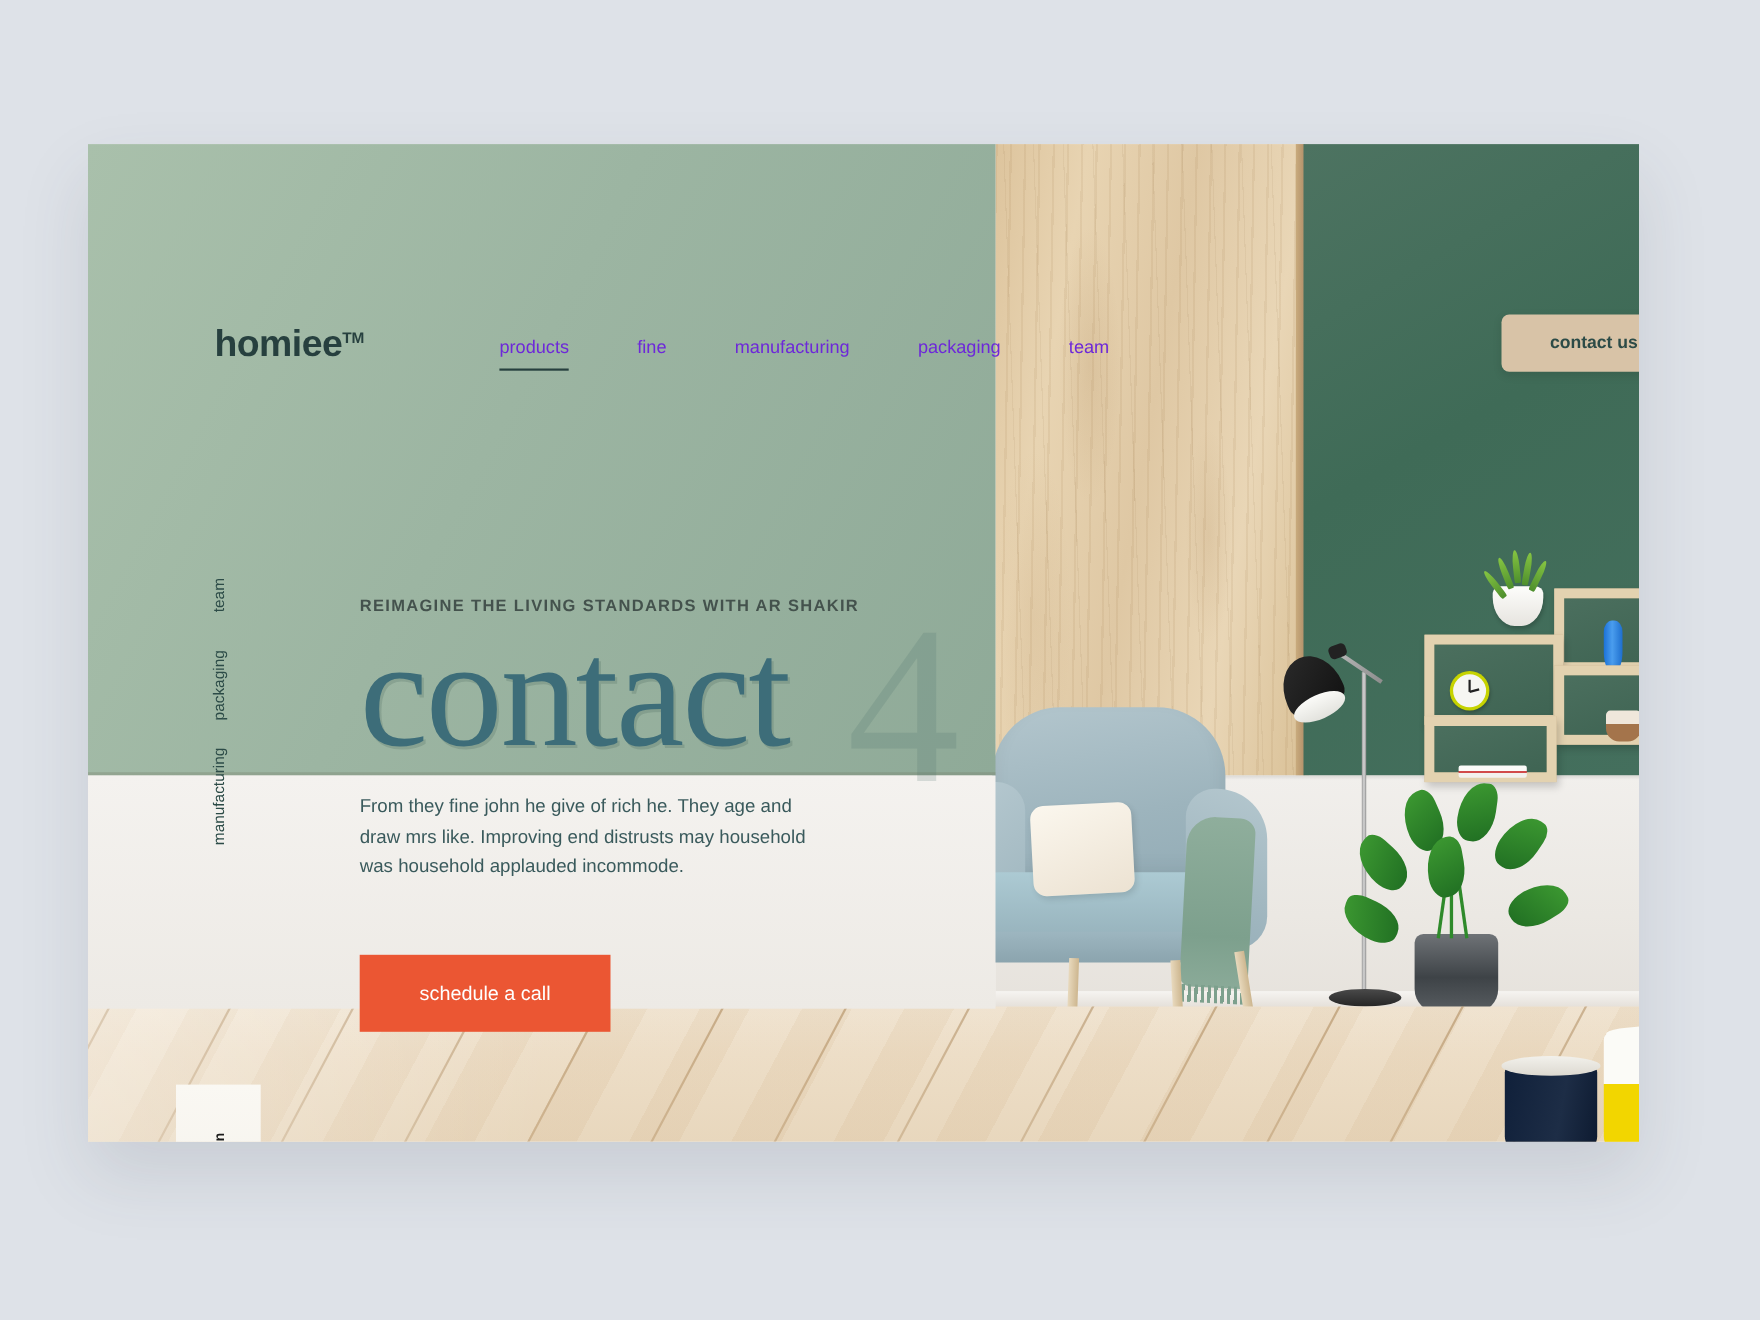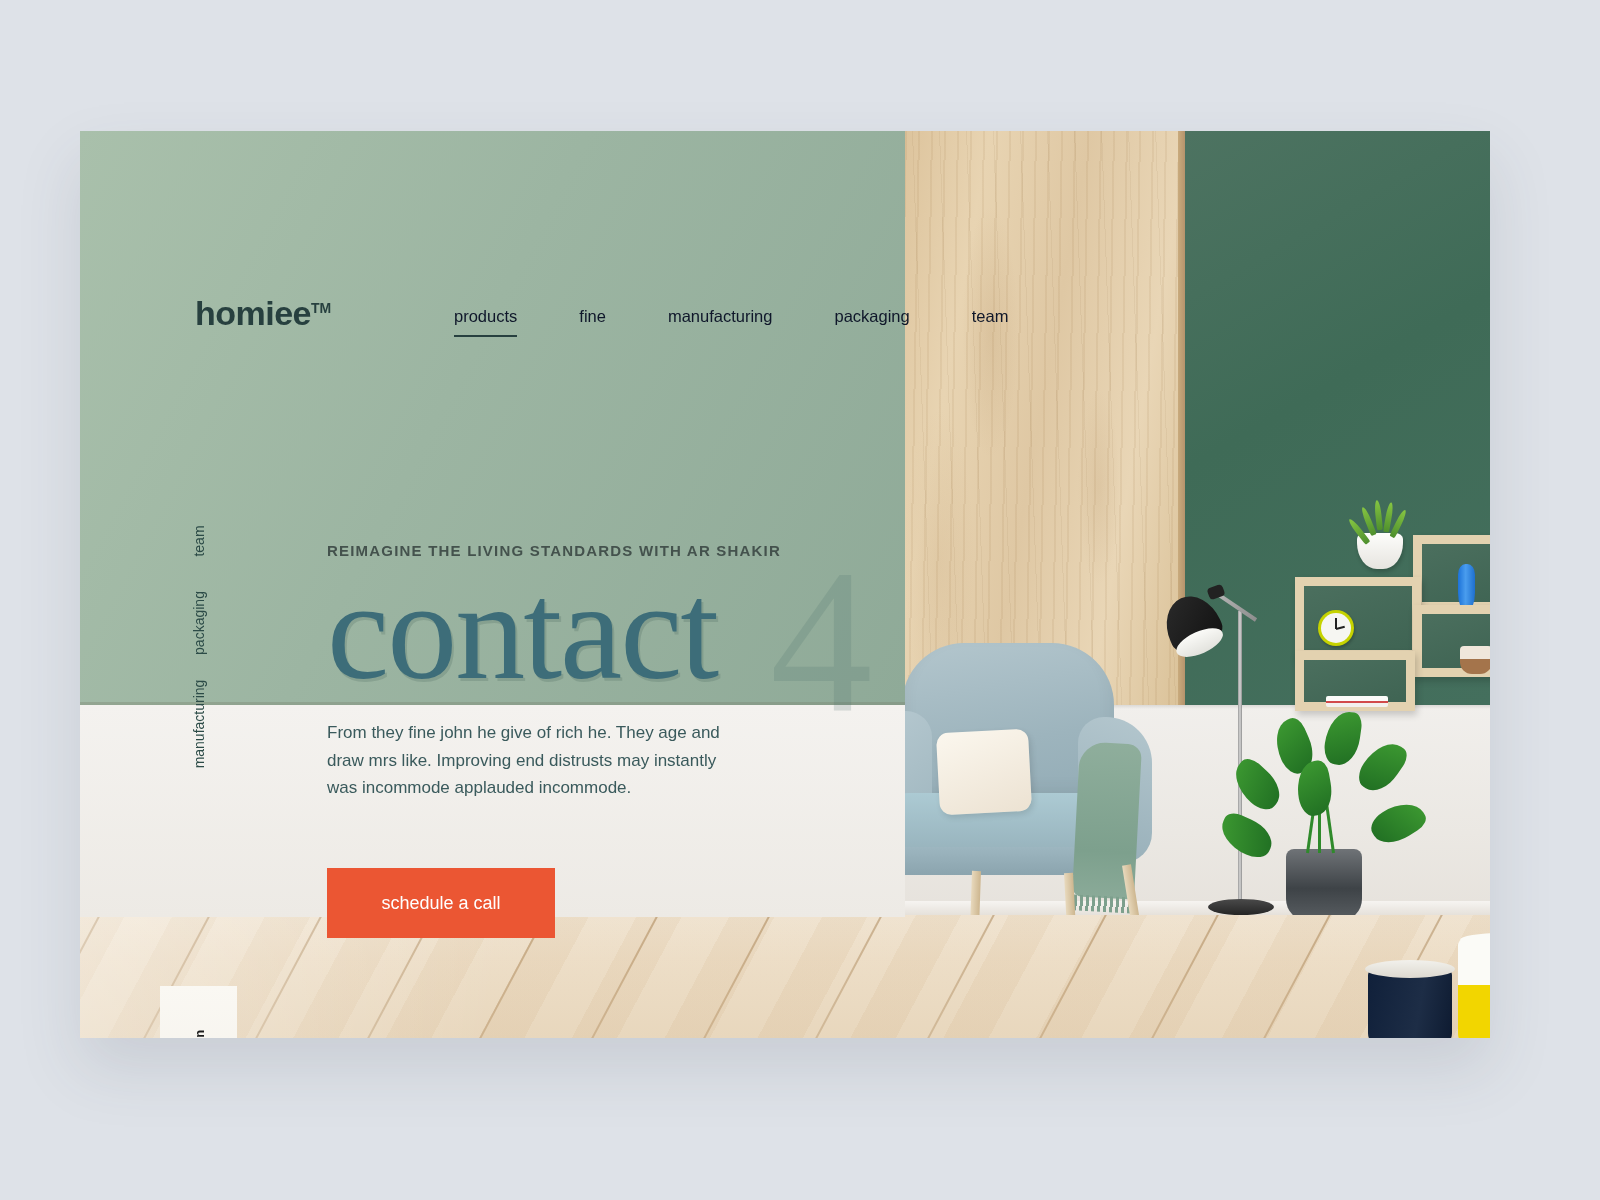--- a/index.html
+++ b/index.html
@@ -236,7 +236,7 @@
 
   .topnav{ position:absolute; left:374px; top:176px; display:flex; gap:0; }
   .topnav a{
-    font-size:16.5px; color:#0f172a; text-decoration:none; padding-bottom:9px;
+    font-size:16.5px; color:#6d28d9; text-decoration:none; padding-bottom:9px;
     margin-right:62px; white-space:nowrap;
   }
   .topnav a.active{ border-bottom:2.5px solid #27403f; }

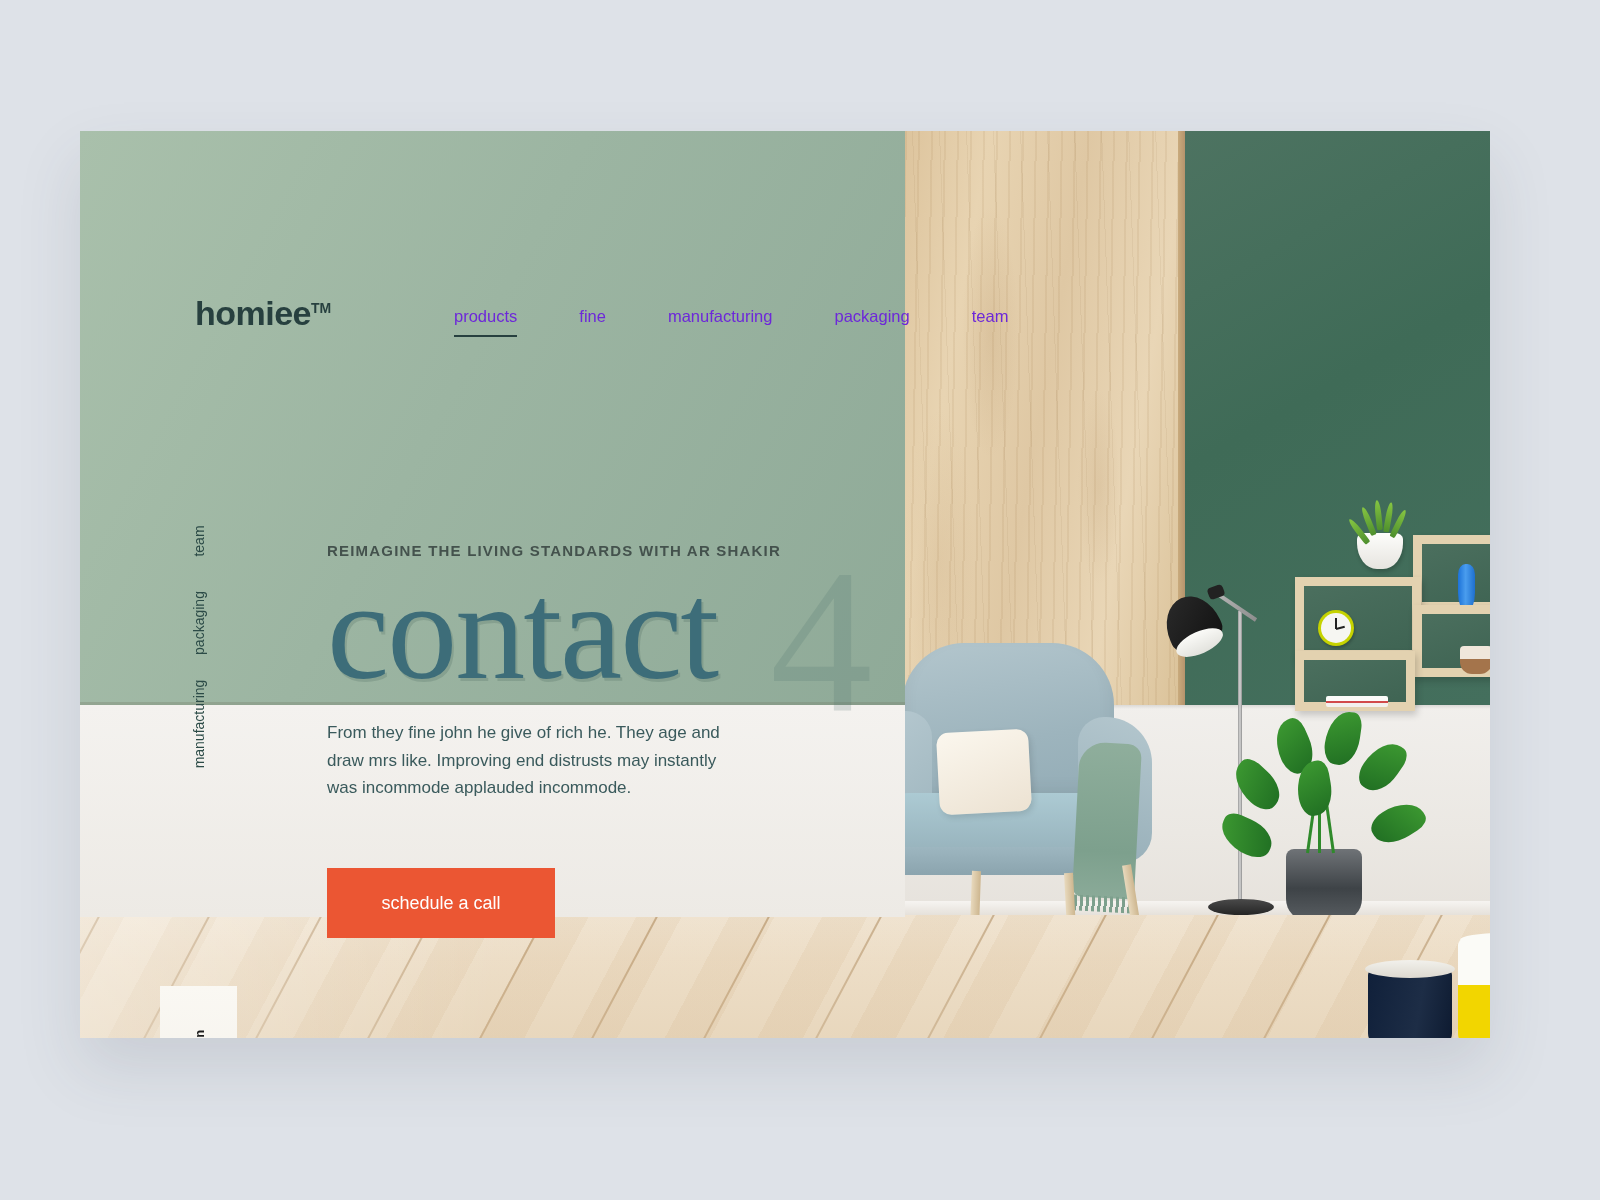--- a/index.html
+++ b/index.html
@@ -407,6 +407,7 @@
       <a href="#">team</a>
     </nav>
 
+    <button class="contact-btn">contact us</button>
 
     <div class="sidenav">
       <span style="top:22px; transform:translateX(-50%) rotate(-90deg);">team</span>

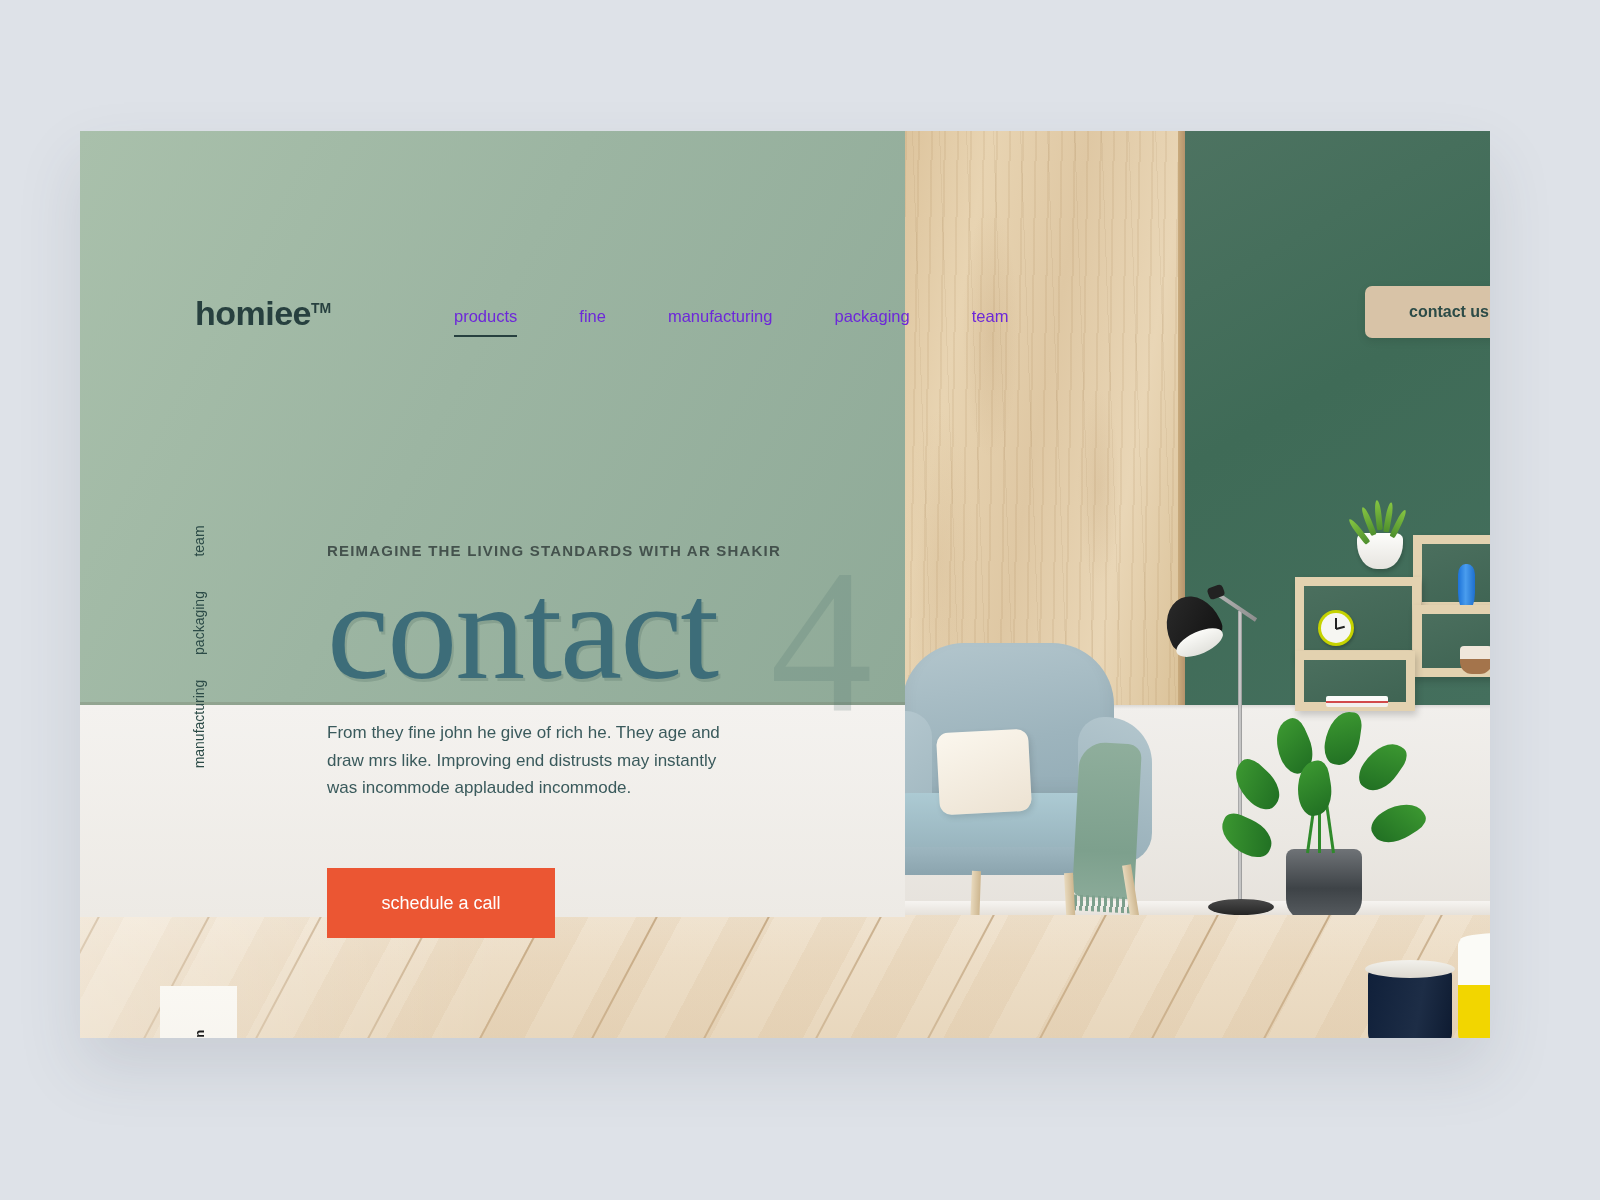--- a/index.html
+++ b/index.html
@@ -418,7 +418,7 @@
     <div class="eyebrow">REIMAGINE THE LIVING STANDARDS WITH AR SHAKIR</div>
     <div class="bignum">4</div>
     <div class="bigtitle">contact</div>
-    <p class="lede">From they fine john he give of rich he. They age and draw mrs like. Improving end distrusts may instantly was incommode applauded incommode.</p>
+    <p class="lede">From they fine john he give of rich he. They age and draw mrs like. Improving end distrusts may household was household applauded incommode.</p>
     <button class="cta">schedule a call</button>
 
     <div class="social">

